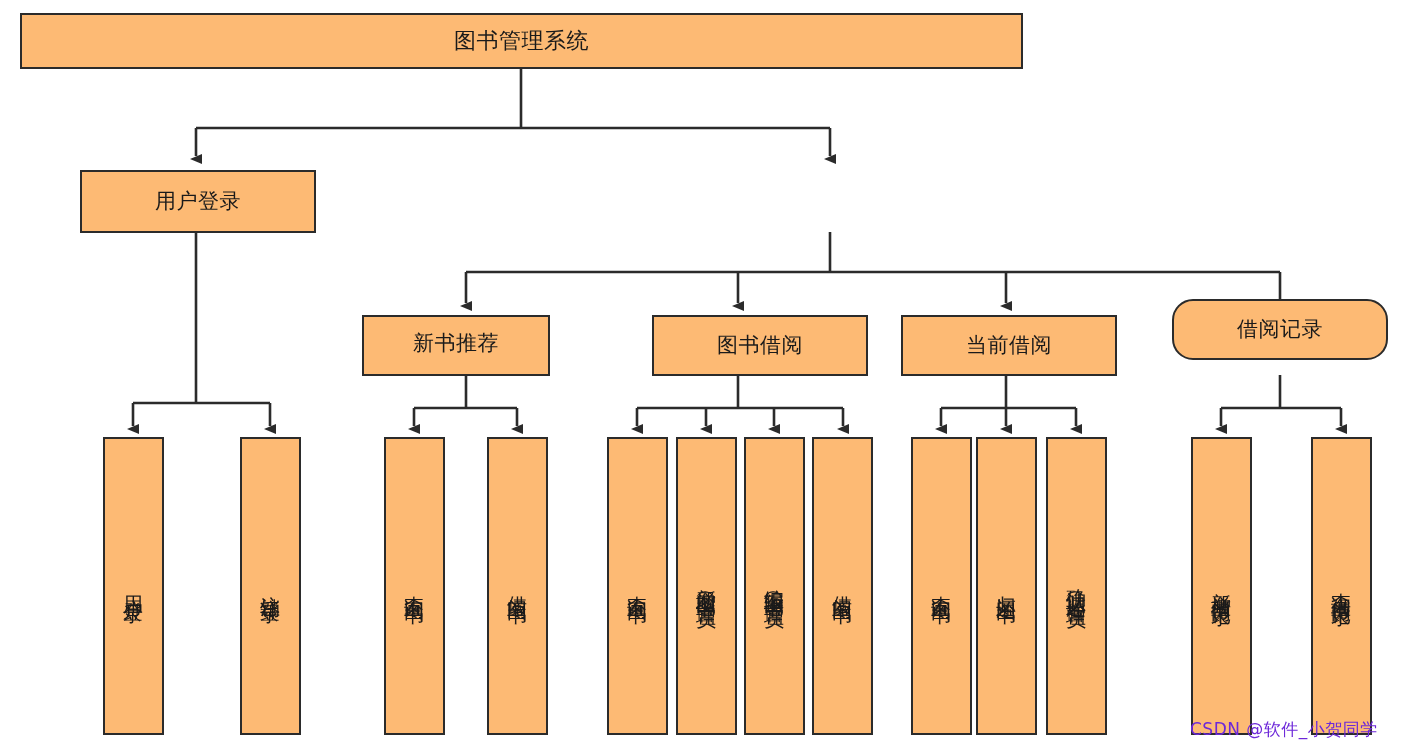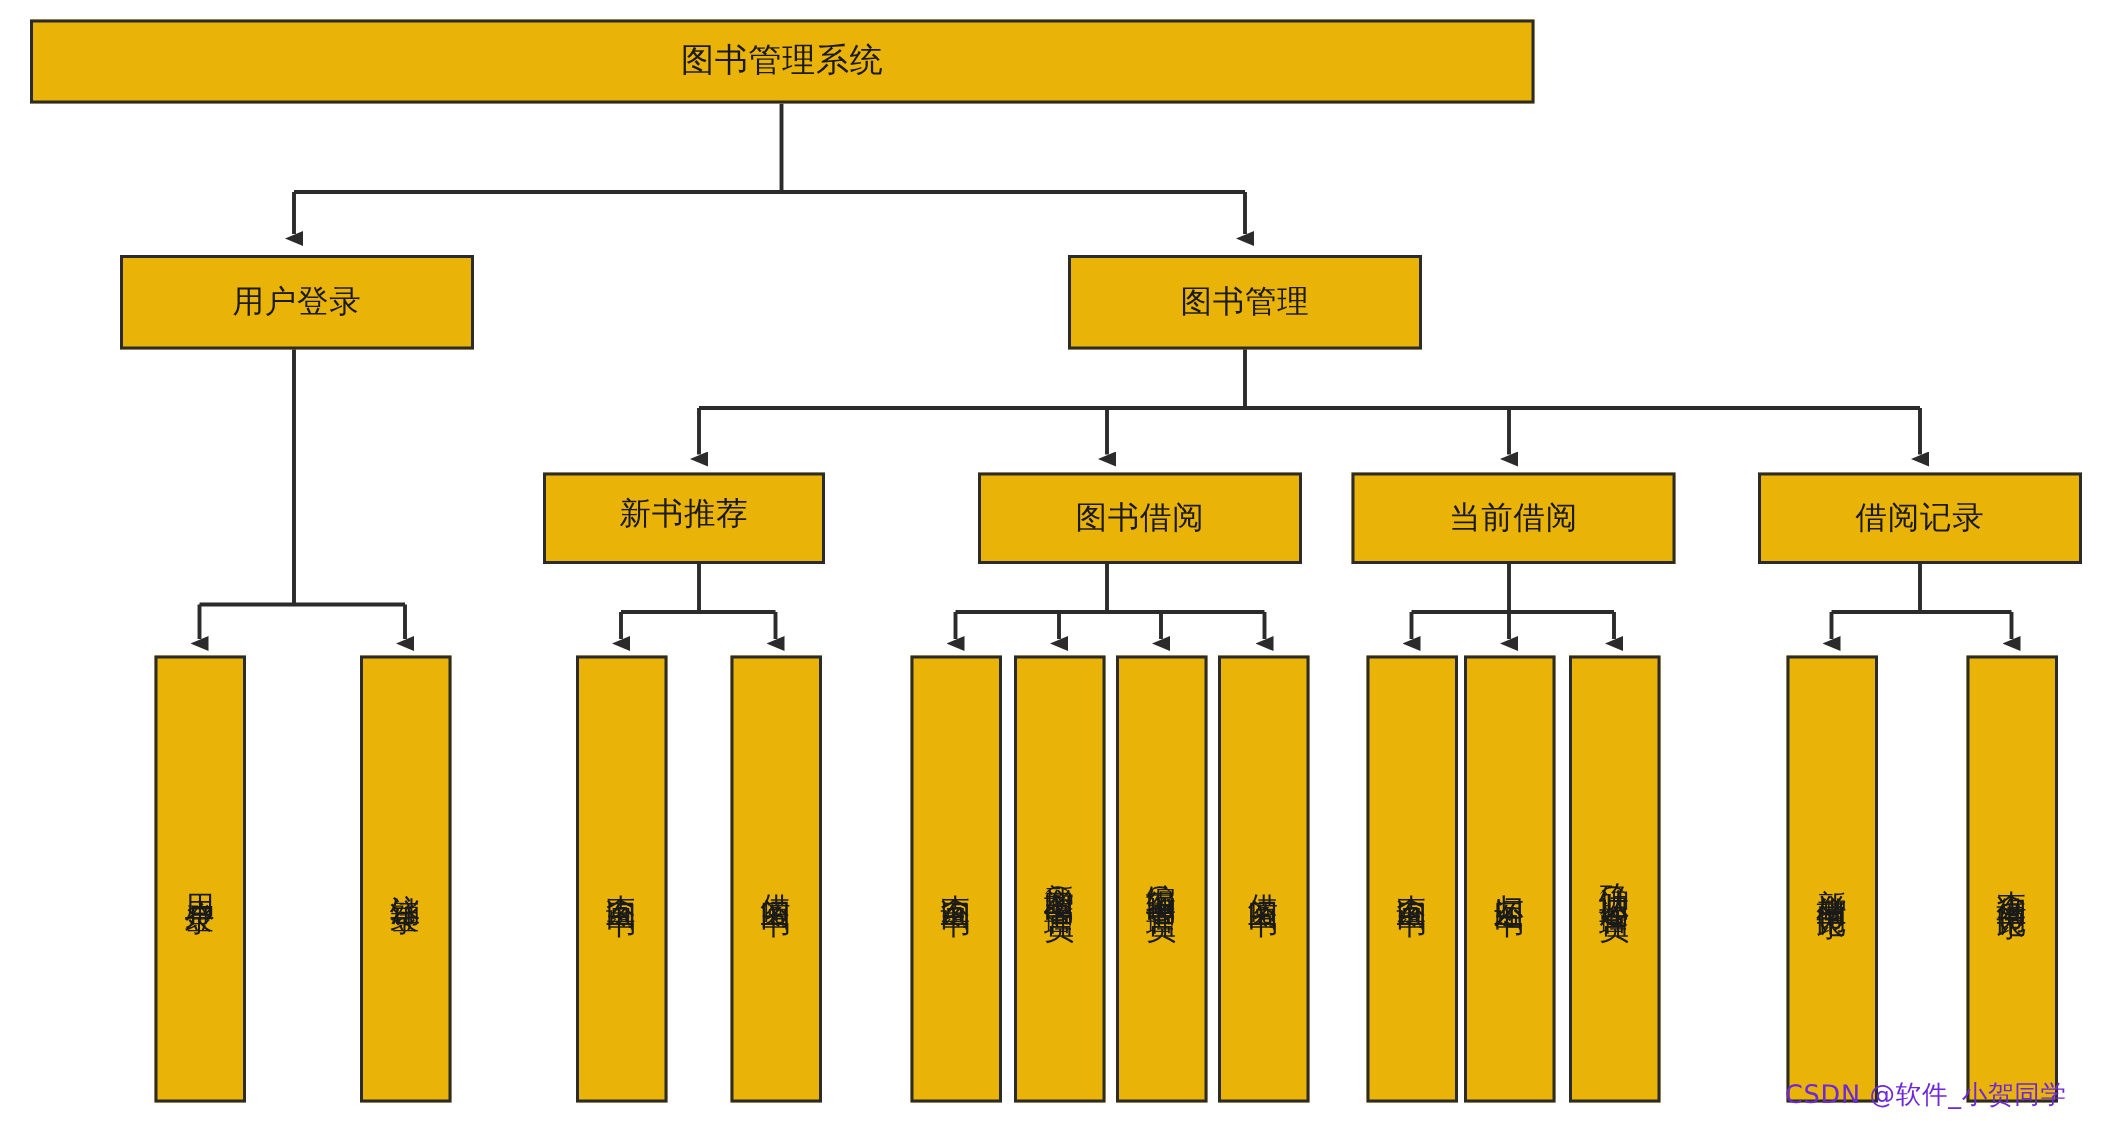--- a/index.html
+++ b/index.html
@@ -30,7 +30,7 @@
     position: absolute;
     box-sizing: border-box;
     border: 2px solid #2b2b2b;
-    background: #eab308;
+    background: #fdba74;
     display: flex;
     align-items: center;
     justify-content: center;

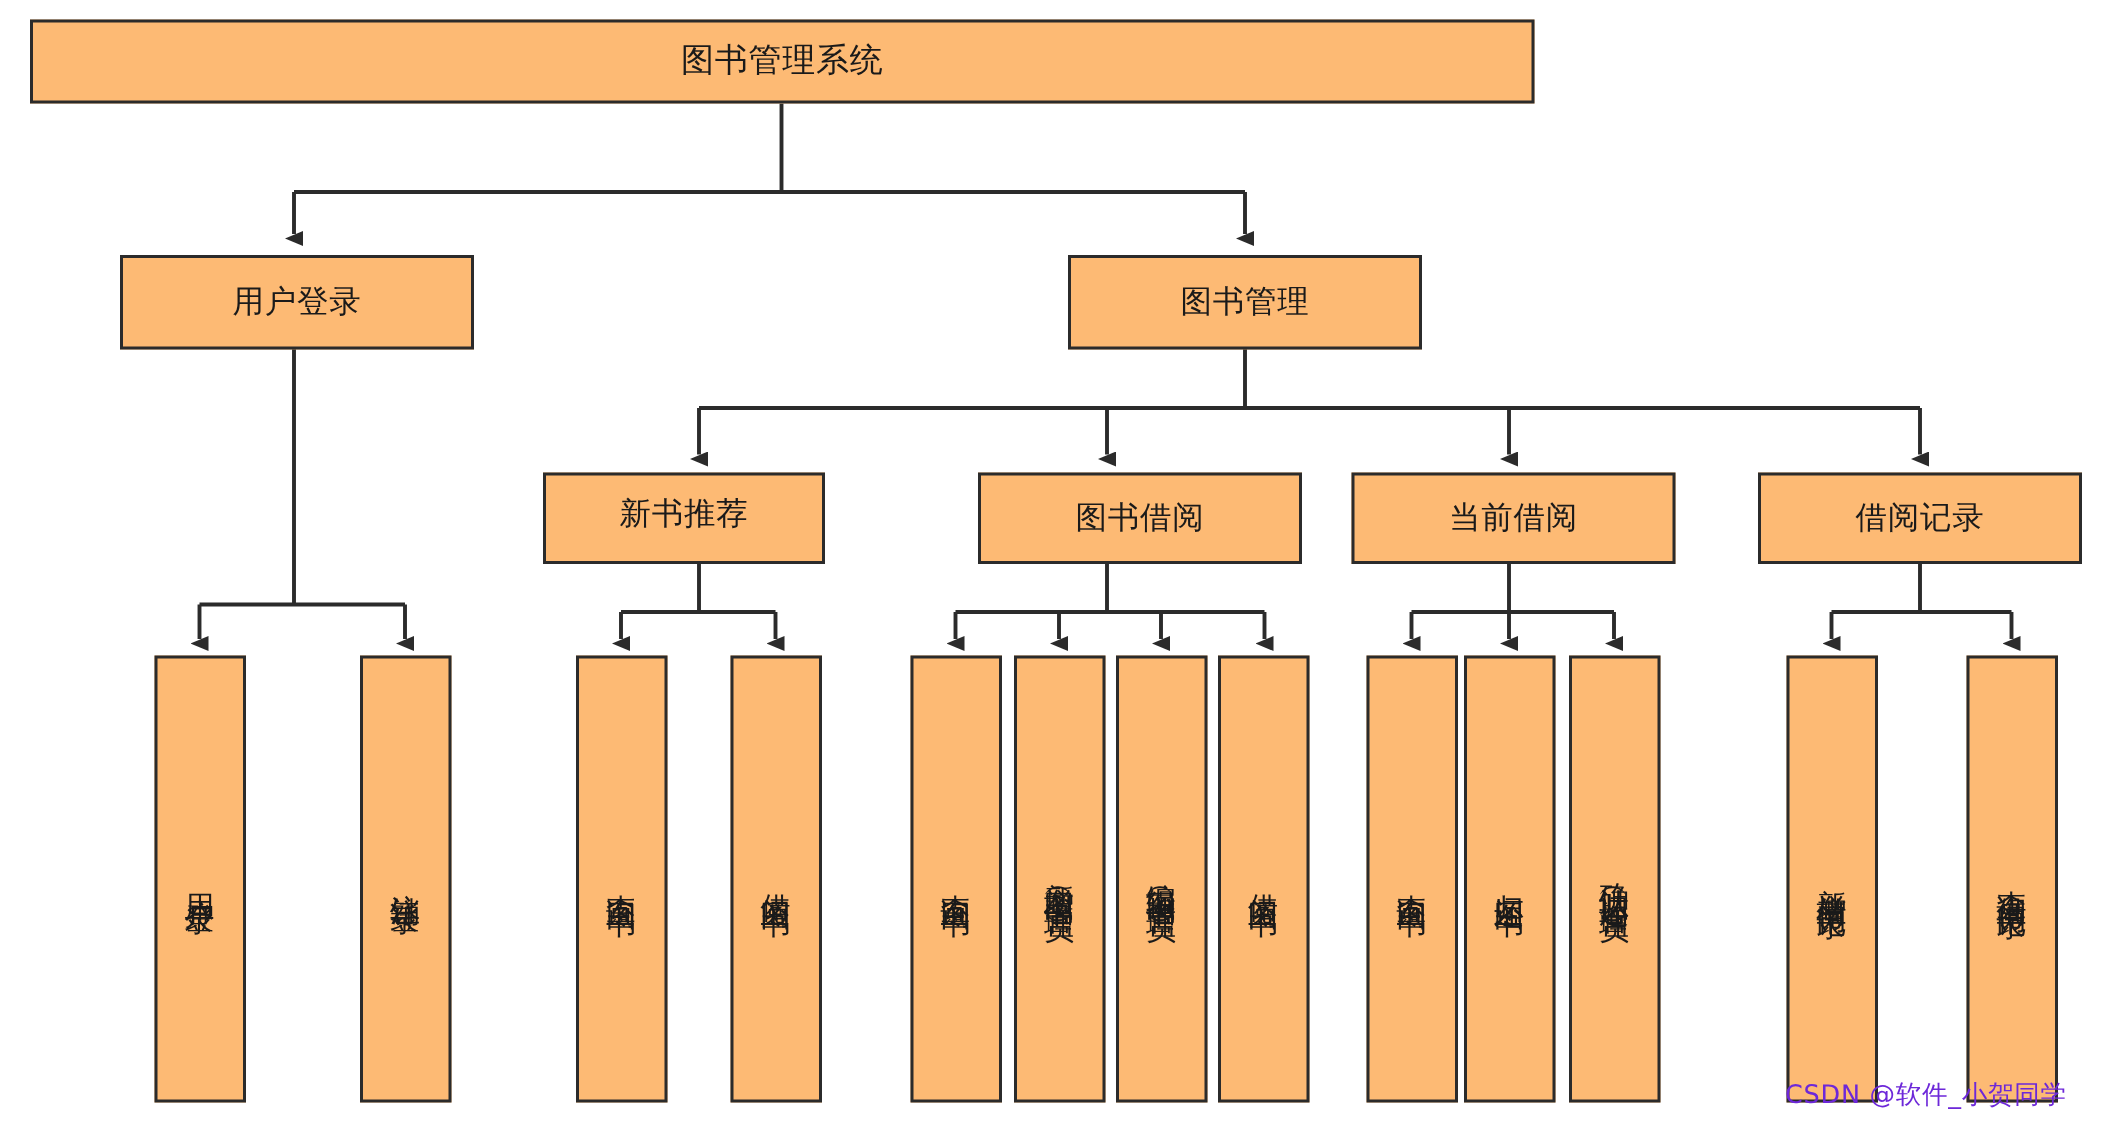--- a/index.html
+++ b/index.html
@@ -133,9 +133,6 @@
   <div class="node h" style="left:80px; top:170px; width:236px; height:63px;">
     <span class="lbl">用户登录</span>
   </div>
-  <div class="node h" style="left:712px; top:170px; width:236px; height:63px;">
-    <span class="lbl">图书管理</span>
-  </div>
 
   <div class="node h" style="left:362px; top:315px; width:188px; height:61px;font-family:Liberation Mono, monospace;">
     <span class="lbl">新书推荐</span>

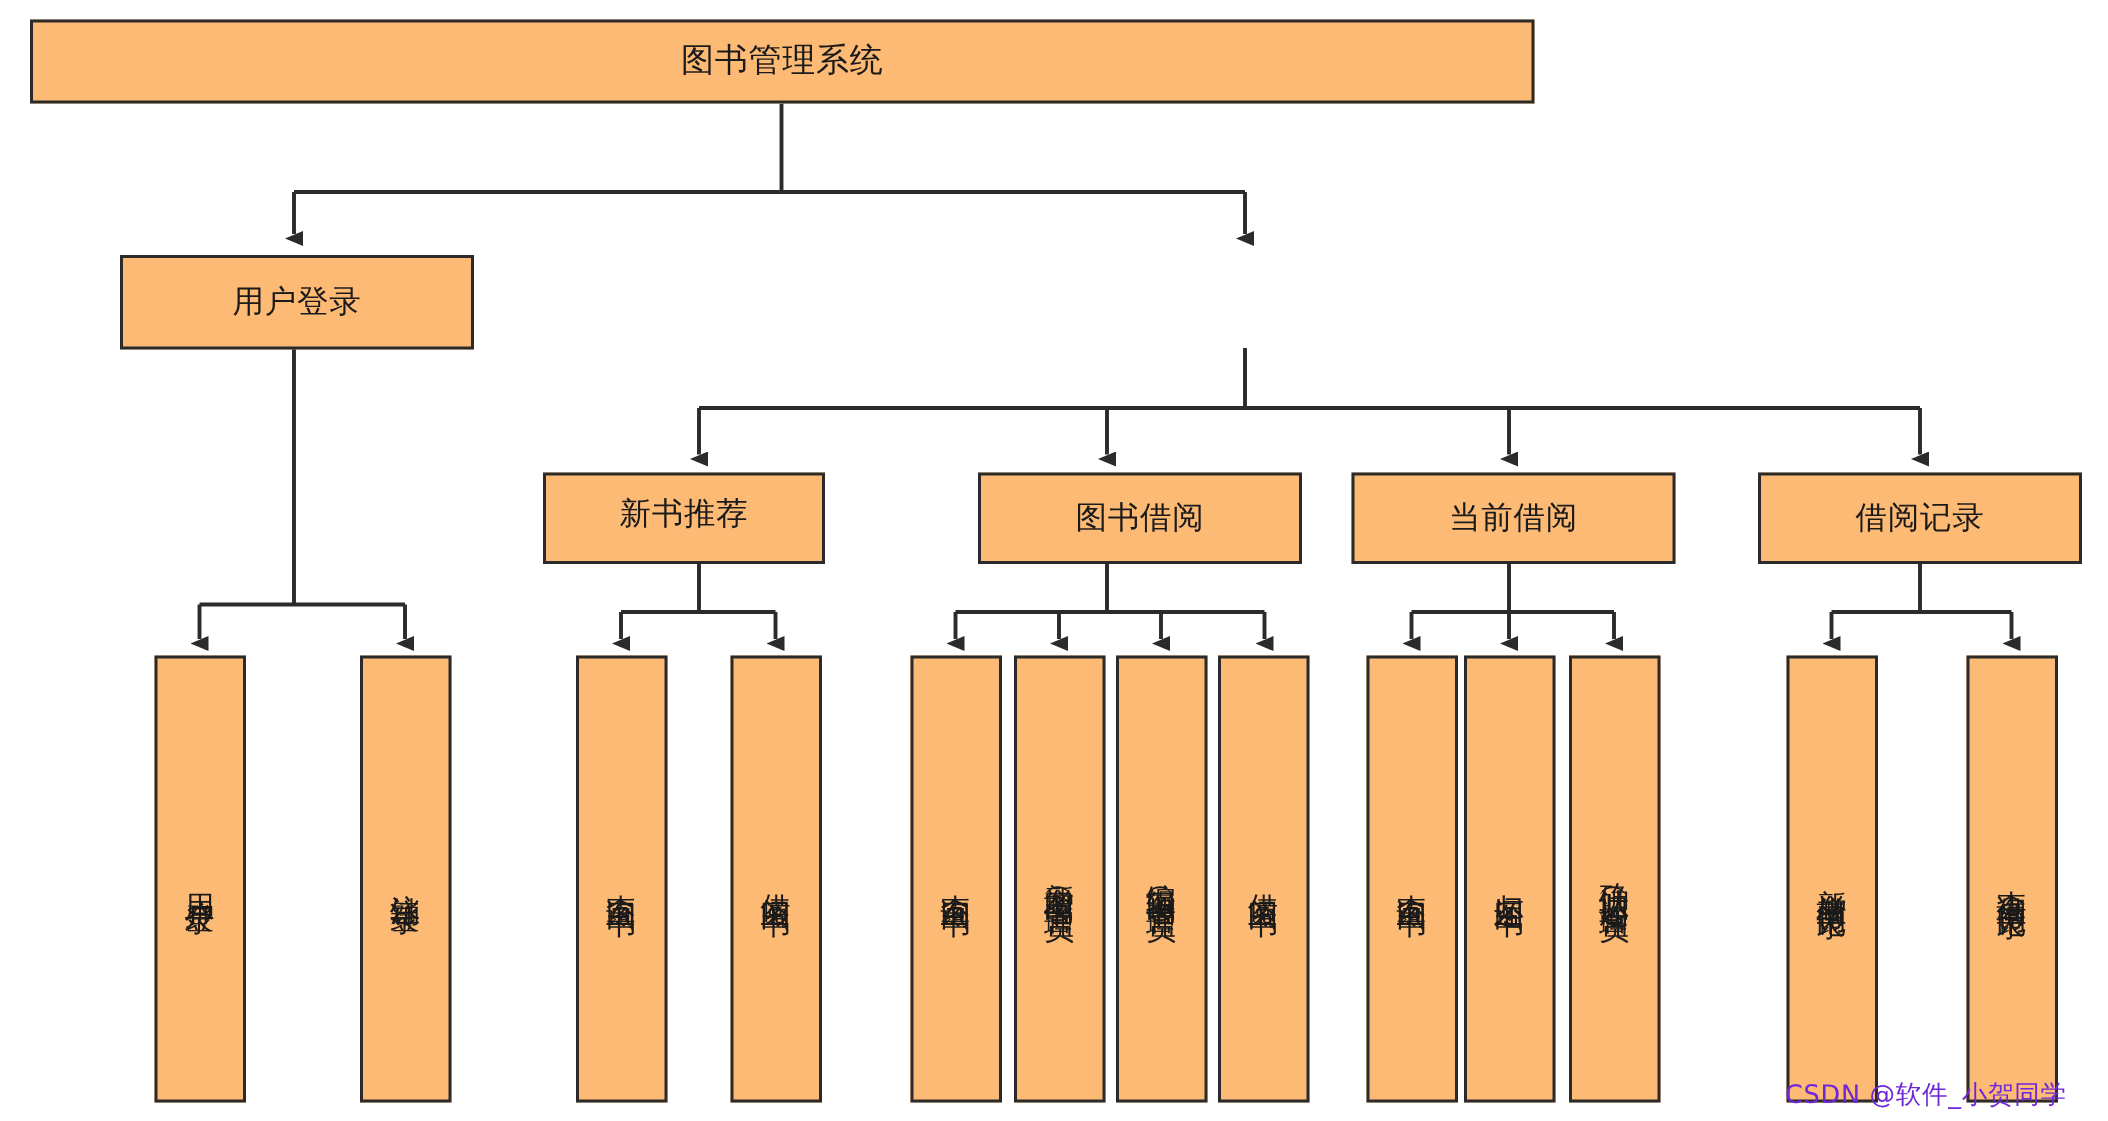--- a/index.html
+++ b/index.html
@@ -143,7 +143,7 @@
   <div class="node h" style="left:901px; top:315px; width:216px; height:61px;">
     <span class="lbl">当前借阅</span>
   </div>
-  <div class="node h" style="left:1172px; top:315px; width:216px; height:61px;">
+  <div class="node h" style="left:1172px; top:299px; width:216px; height:61px;border-radius:21px;">
     <span class="lbl">借阅记录</span>
   </div>
 

